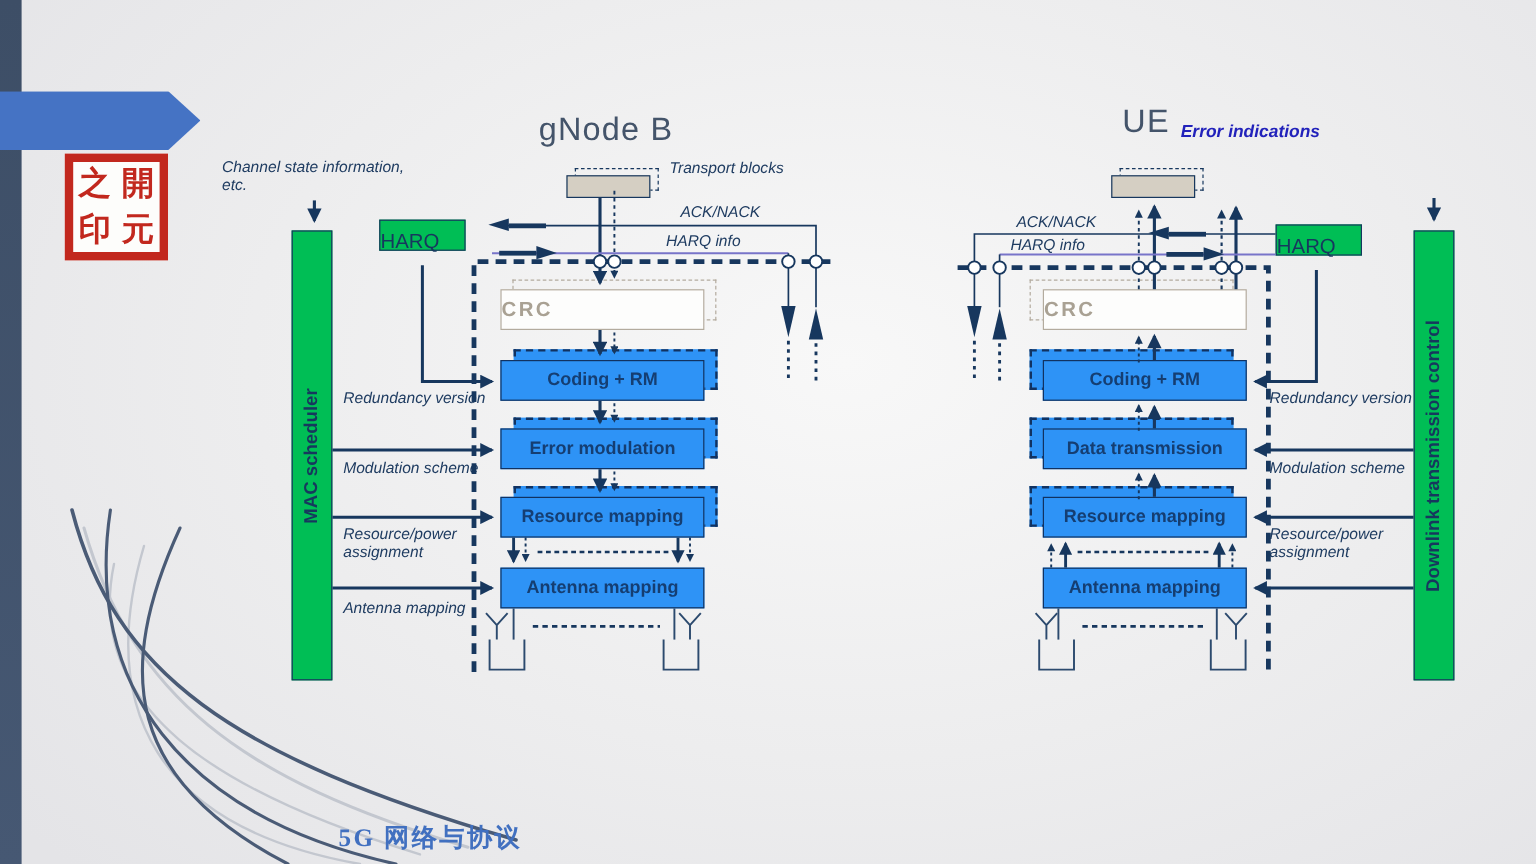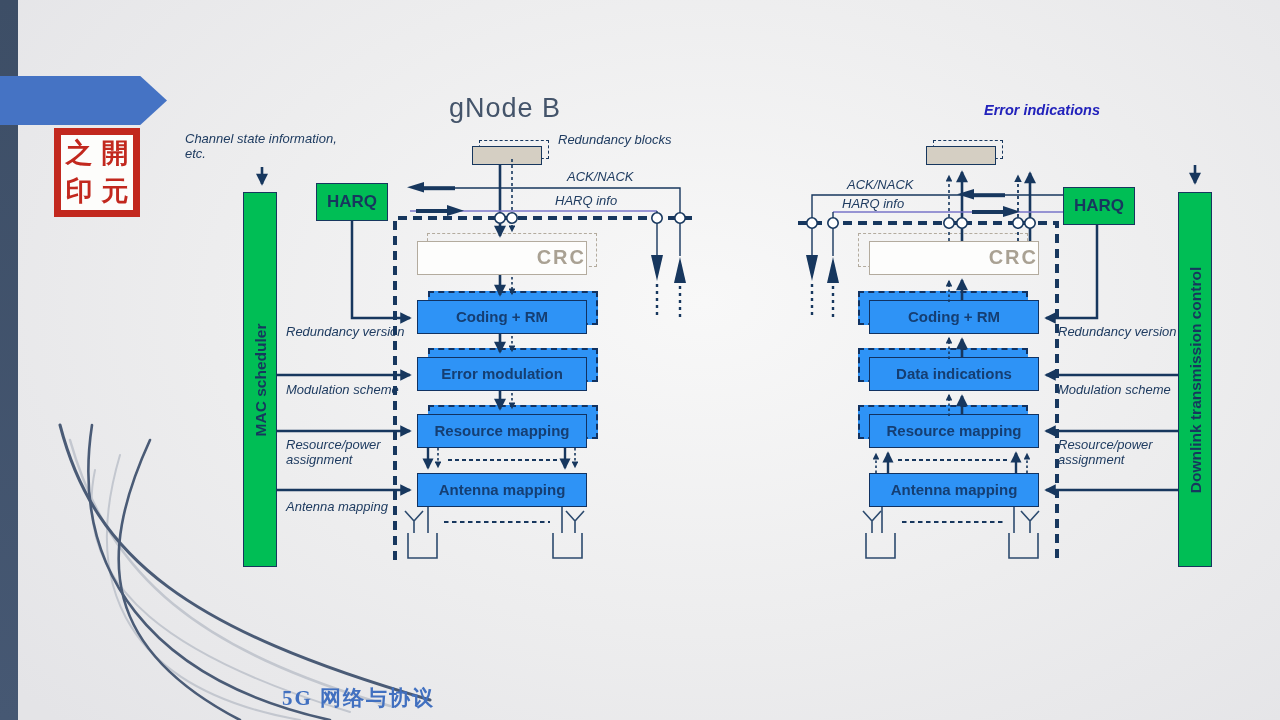--- a/index.html
+++ b/index.html
@@ -65,6 +65,7 @@
   </div>
 
   <div class="abs title" style="left:400px;top:82px;width:210px;margin-top:11px;">gNode B</div>
+  <div class="abs title" style="left:850px;top:86px;width:210px;">UE</div>
 
   <div class="abs gbar" style="left:243px;top:192px;"></div>
   <div class="abs vtext" style="left:72.5px;top:362.5px;">MAC scheduler</div>

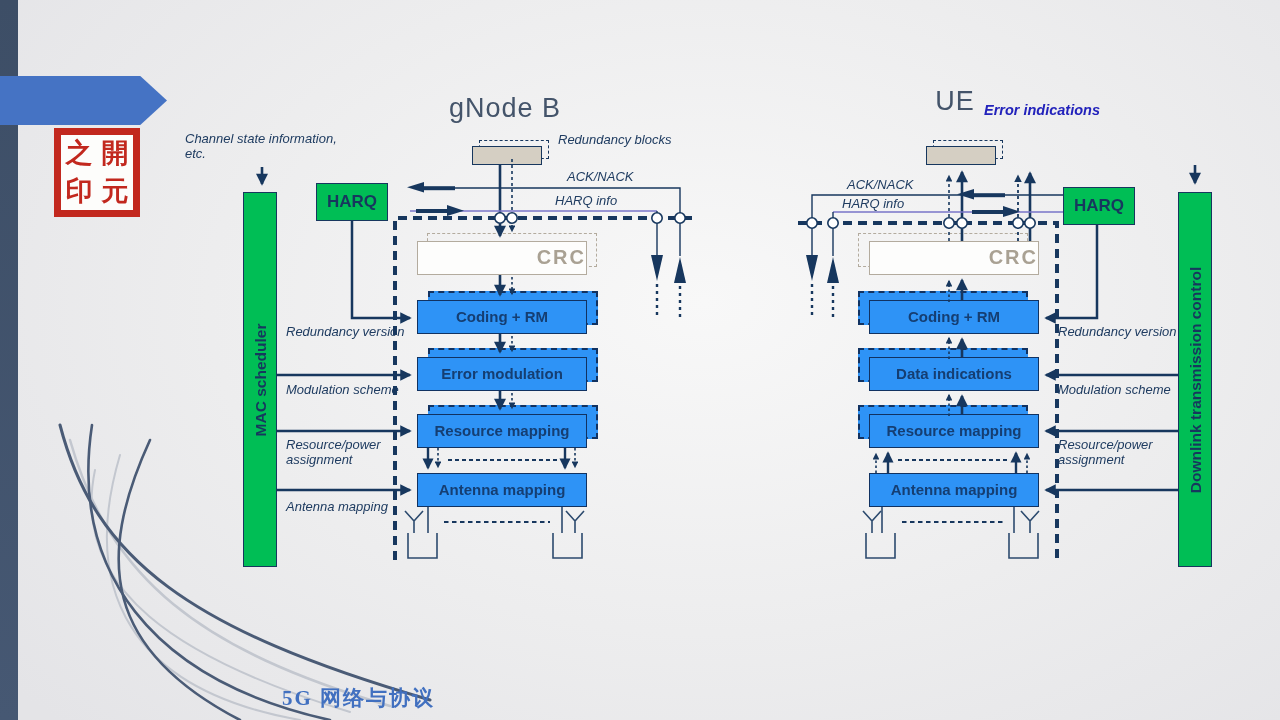--- a/index.html
+++ b/index.html
@@ -102,7 +102,7 @@
   <div class="abs bbox" style="left:869px;top:473px;">Antenna mapping</div>
 
   <div class="abs lbl" style="left:185px;top:131px;width:155px;">Channel state information, etc.</div>
-  <div class="abs lbl lbl-left" style="left:558px;top:132px;width:200px;">Redundancy blocks</div>
+  <div class="abs lbl lbl-left" style="left:558px;top:132px;width:200px;">Transport blocks</div>
   <div class="abs lbl" style="left:567px;top:169px;width:124px;">ACK/NACK</div>
   <div class="abs lbl" style="left:555px;top:193px;width:124px;">HARQ info</div>
   <div class="abs lbl" style="left:286px;top:324px;width:130px;">Redundancy version</div>

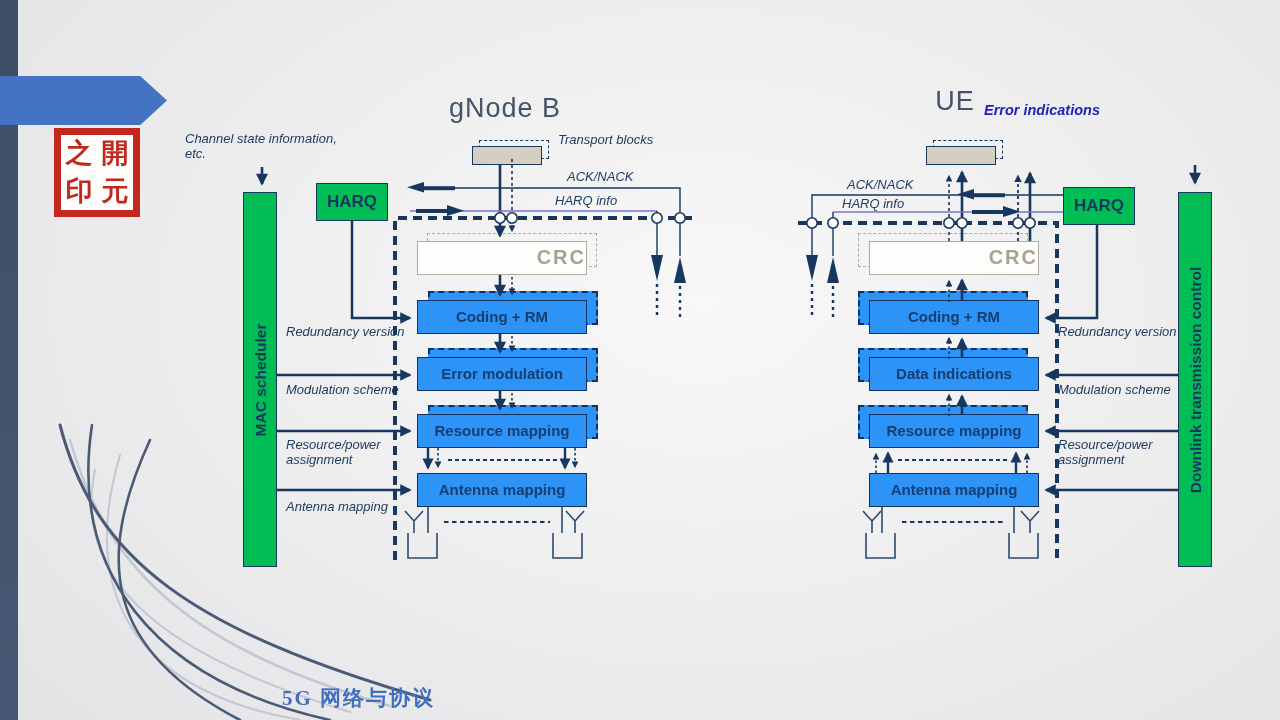--- a/index.html
+++ b/index.html
@@ -26,8 +26,8 @@
   .gbar{width:34px;height:375px;background:#00be55;border:1.6px solid #17375e;box-sizing:border-box;}
   .vtext{width:375px;height:34px;line-height:34px;text-align:center;font-weight:bold;font-size:15.5px;
     color:#17375e;transform:rotate(-90deg);}
-  .harq{width:72px;height:38px;background:#00be55;border:1.6px solid #17375e;box-sizing:border-box;
-    font-weight:bold;font-size:17px;color:#17375e;text-align:center;line-height:35px;}
+  .harq{width:72px;height:26px;background:#00be55;border:1.6px solid #17375e;box-sizing:border-box;
+    font-weight:normal;font-size:17px;color:#17375e;text-align:left;line-height:35px;}
   
   .bbox{width:170px;height:34px;background:#2e93f6;border:1.8px solid #113261;box-sizing:border-box;
     font-weight:bold;font-size:15px;color:#153e72;text-align:center;line-height:31px;}

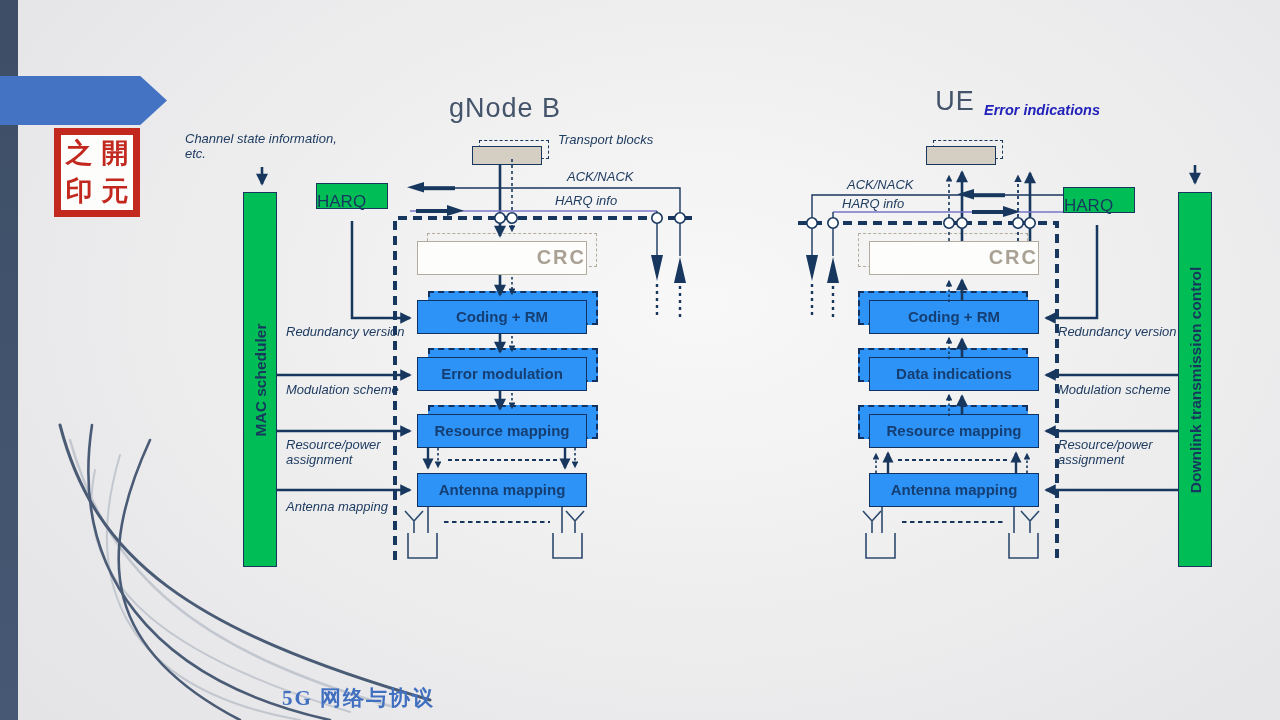--- a/index.html
+++ b/index.html
@@ -33,7 +33,7 @@
     font-weight:bold;font-size:15px;color:#153e72;text-align:center;line-height:31px;}
   .bshadow{width:170px;height:34px;background:#2e93f6;border:2px dashed #113261;box-sizing:border-box;}
   .crc{width:170px;height:34px;background:#fdfdfc;border:1.6px solid #b3ab9e;box-sizing:border-box;
-    font-weight:bold;font-size:20px;color:#a9a193;text-align:right;line-height:31px;letter-spacing:2px;}
+    font-weight:bold;font-size:17px;color:#a9a193;text-align:left;line-height:31px;letter-spacing:2px;}
   .crcshadow{width:170px;height:34px;border:1.6px dashed #b3ab9e;box-sizing:border-box;}
   .tblock{width:70px;height:19px;background:#d5cfc3;border:1.5px solid #17375e;box-sizing:border-box;}
   .tbshadow{width:70px;height:19px;border:1.7px dashed #17375e;box-sizing:border-box;}

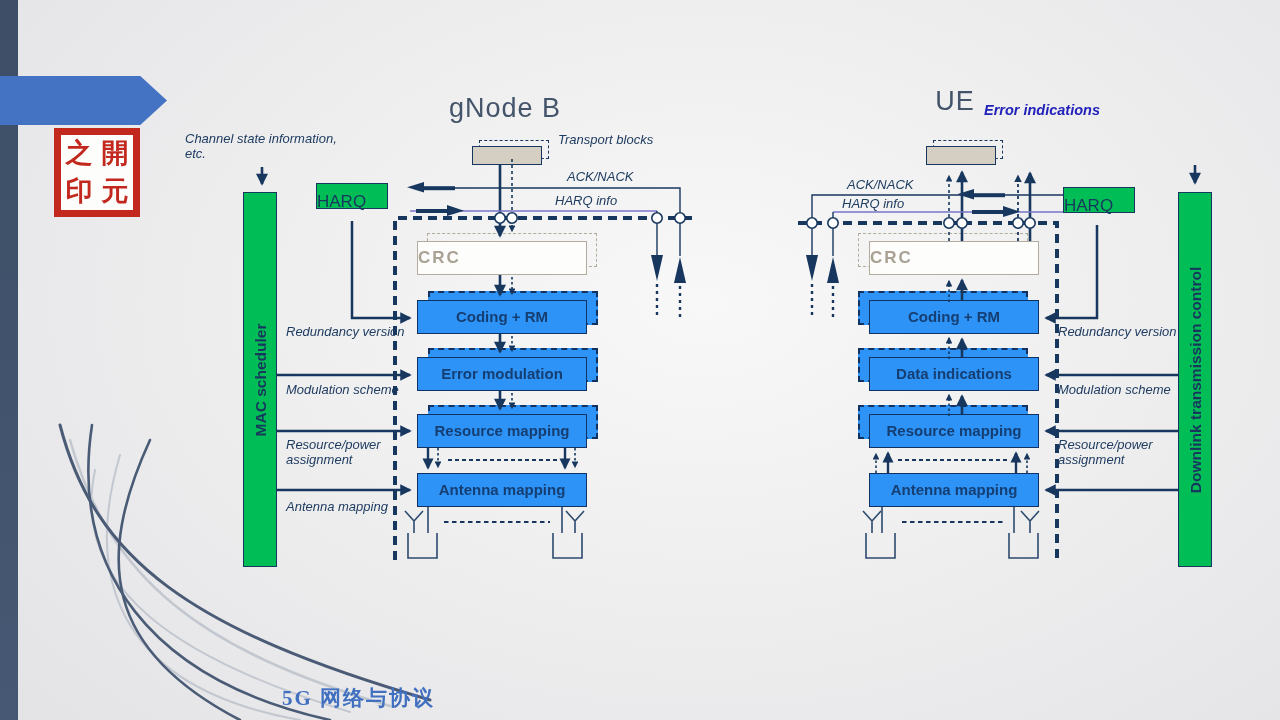--- a/index.html
+++ b/index.html
@@ -96,7 +96,7 @@
   <div class="abs bshadow" style="left:858px;top:291px;"></div>
   <div class="abs bbox" style="left:869px;top:300px;">Coding + RM</div>
   <div class="abs bshadow" style="left:858px;top:348px;"></div>
-  <div class="abs bbox" style="left:869px;top:357px;">Data indications</div>
+  <div class="abs bbox" style="left:869px;top:357px;">Data transmission</div>
   <div class="abs bshadow" style="left:858px;top:405px;"></div>
   <div class="abs bbox" style="left:869px;top:414px;">Resource mapping</div>
   <div class="abs bbox" style="left:869px;top:473px;">Antenna mapping</div>

